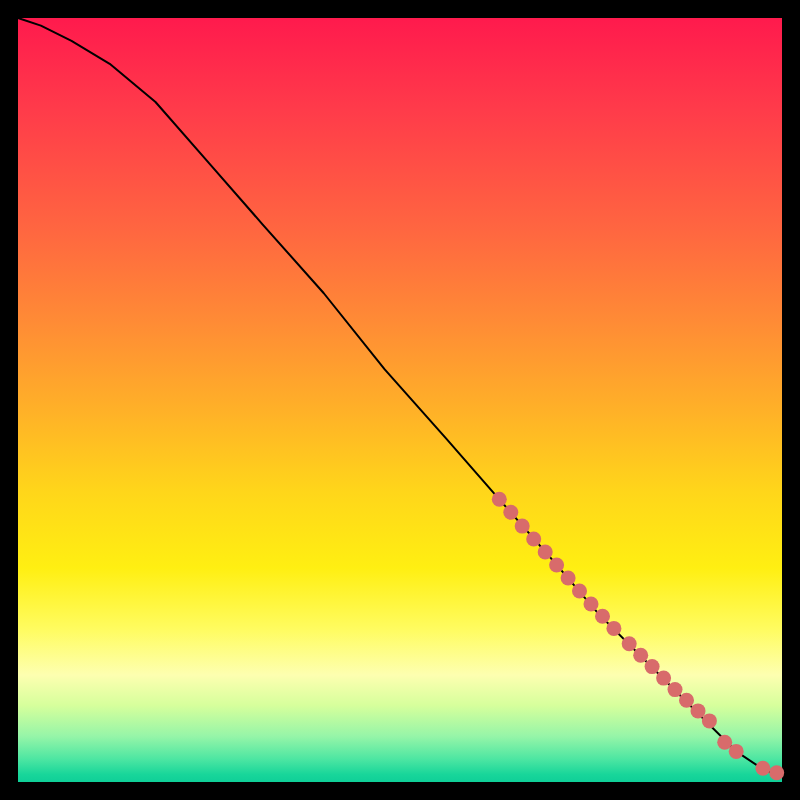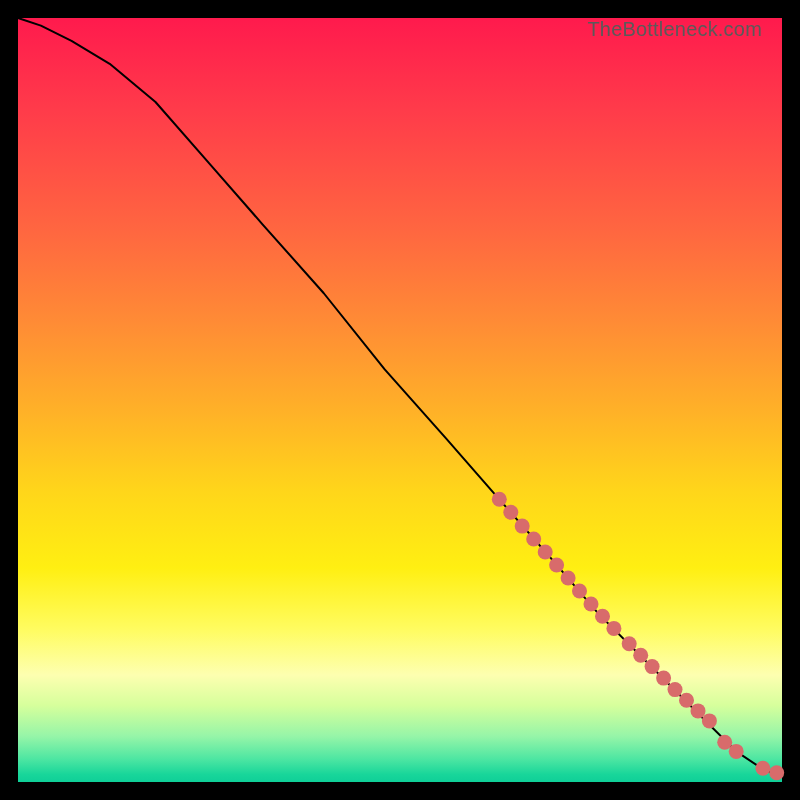--- a/index.html
+++ b/index.html
@@ -66,7 +66,6 @@
 
 <div class="outer">
   <div class="plot">
-    <div class="title">TheBottleneck.com</div>
     <svg class="overlay" id="curve-svg" viewBox="0 0 764 764">
         <path d="M0.0 0.0 L22.9 7.6 L53.5 22.9 L91.7 45.8 L137.5 84.0 L191.0 145.2 L244.5 206.3 L305.6 275.0 L366.7 351.4 L427.8 420.2 L481.3 481.3 L534.8 542.4 L580.6 595.9 L626.5 641.8 L664.7 680.0 L695.2 710.5 L718.2 733.4 L741.1 748.7 L756.4 756.4 L764.0 756.4" fill="none" stroke="#000000" stroke-width="2" stroke-linecap="round" stroke-linejoin="round"></path>
         <circle cx="481.3" cy="481.3" r="7.5" fill="#d86b6b"></circle>

